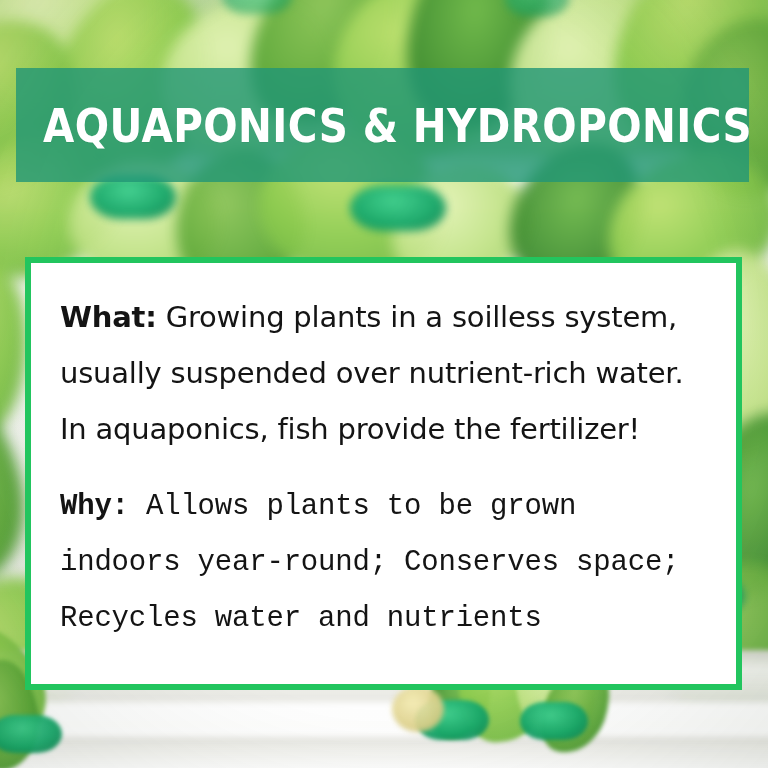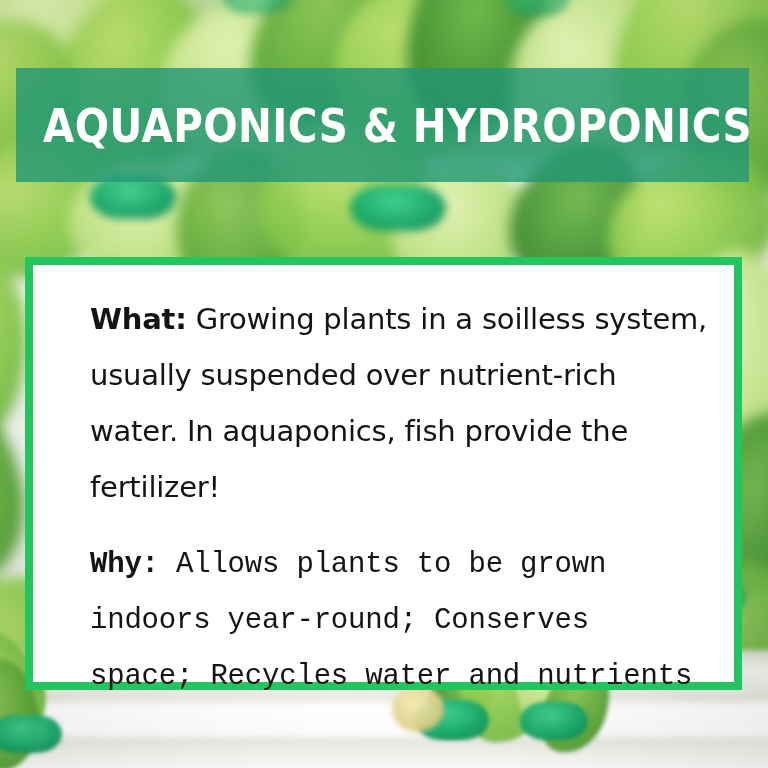--- a/index.html
+++ b/index.html
@@ -148,8 +148,7 @@
     height: 433px;
     box-sizing: border-box;
     background: #ffffff;
-    border: 8px solid #22c55e;
-    padding-left: 28px;
+    border: 6px solid #22c55e;
   }
   #card-body {
     padding: 26px 26px 0 29px;

